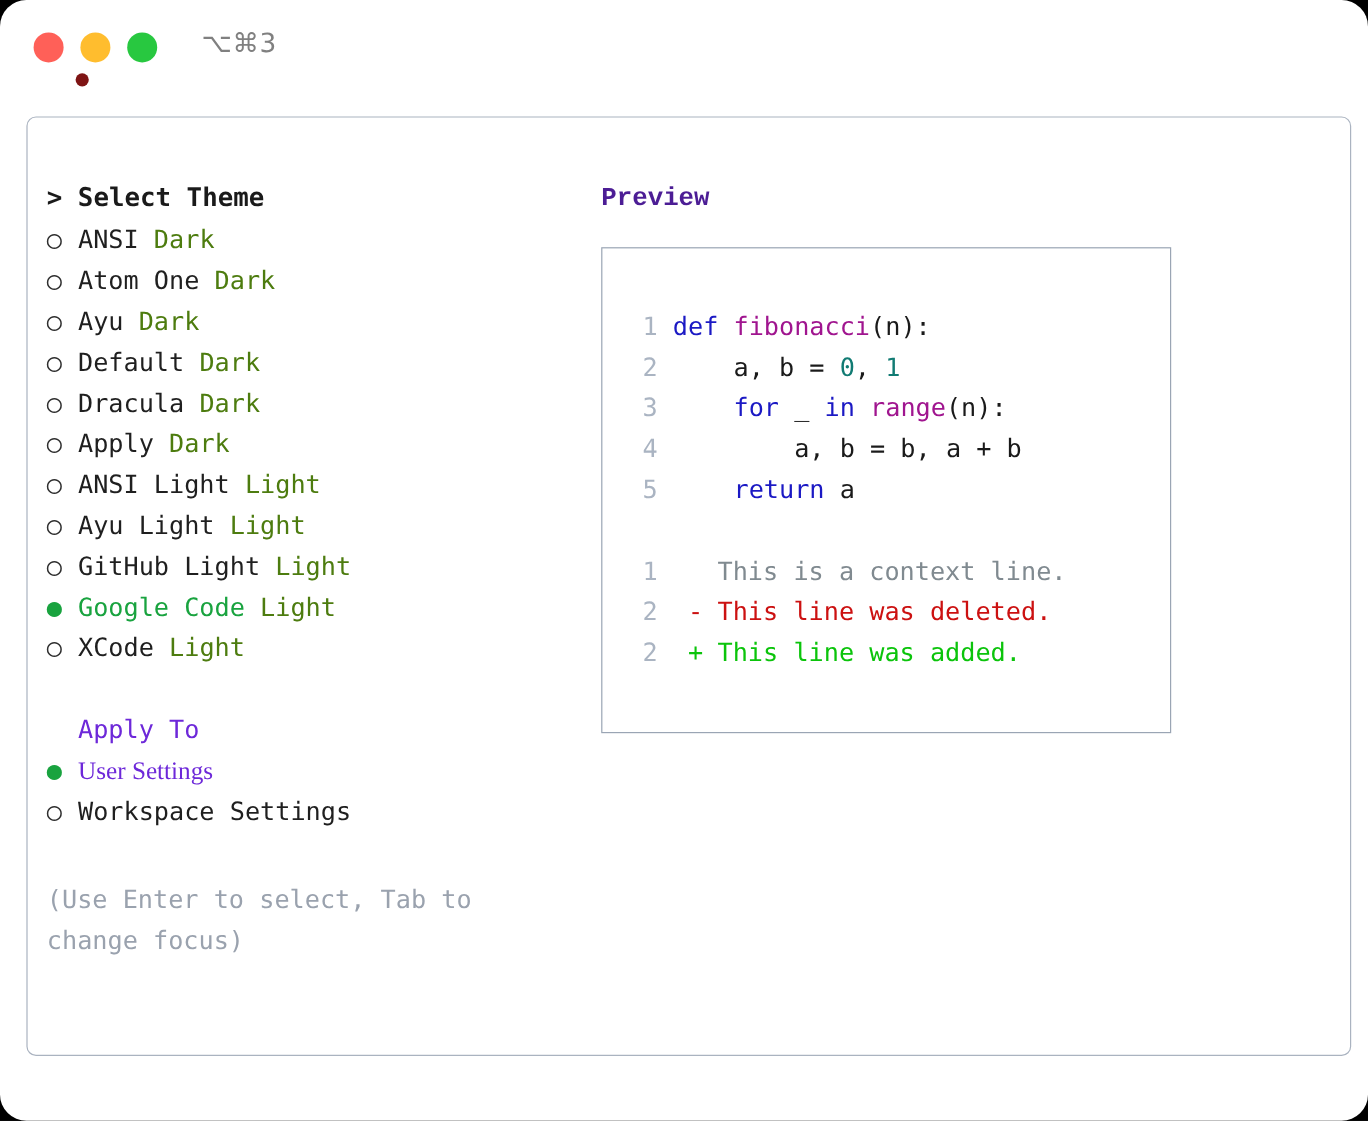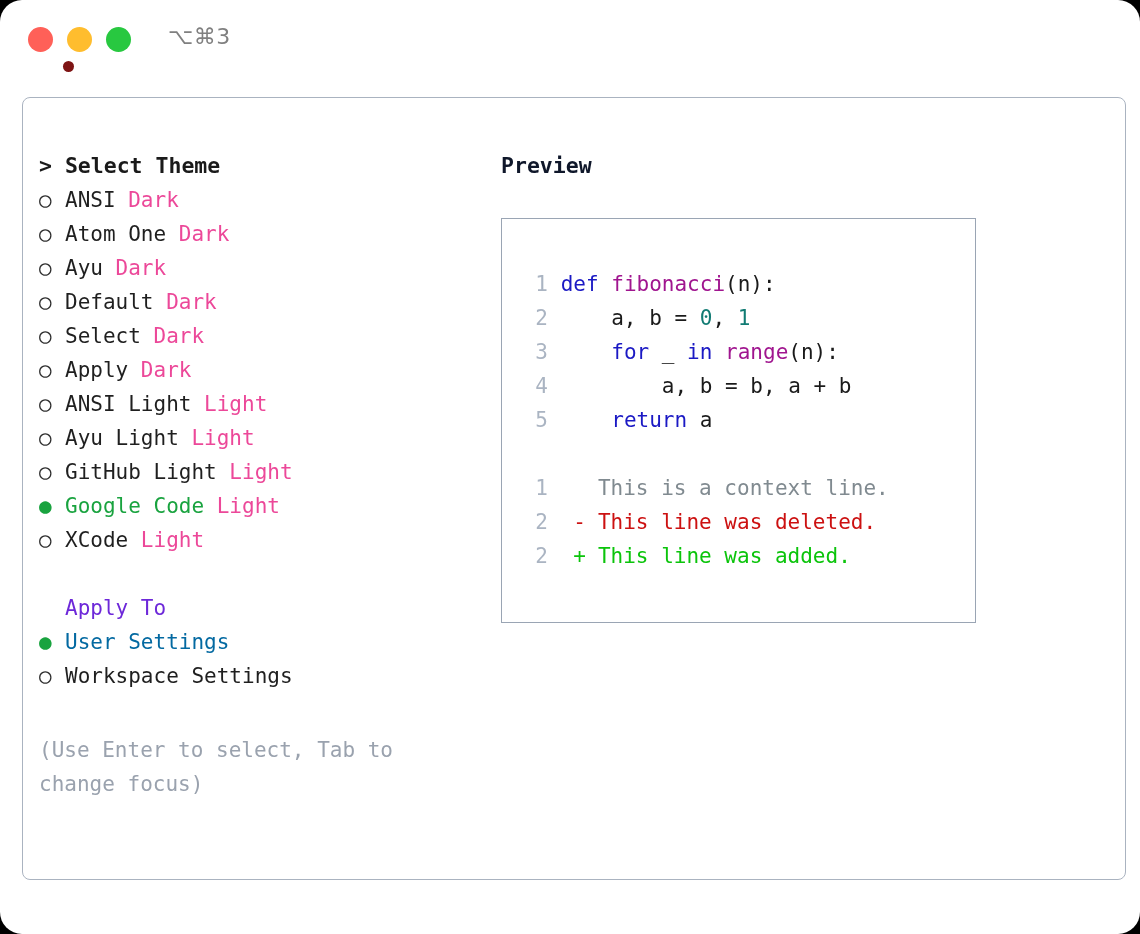--- a/index.html
+++ b/index.html
@@ -128,8 +128,9 @@
   #preview-header {
     font-size: 21.5px;
     font-weight: bold;
-    color: #0f172a;
-    line-height: 34px;
+    color: #4c1d95;
+    line-height: 34px;
+    font-family: Liberation Mono, monospace;
   }
   #preview-box {
     margin-top: 35px;

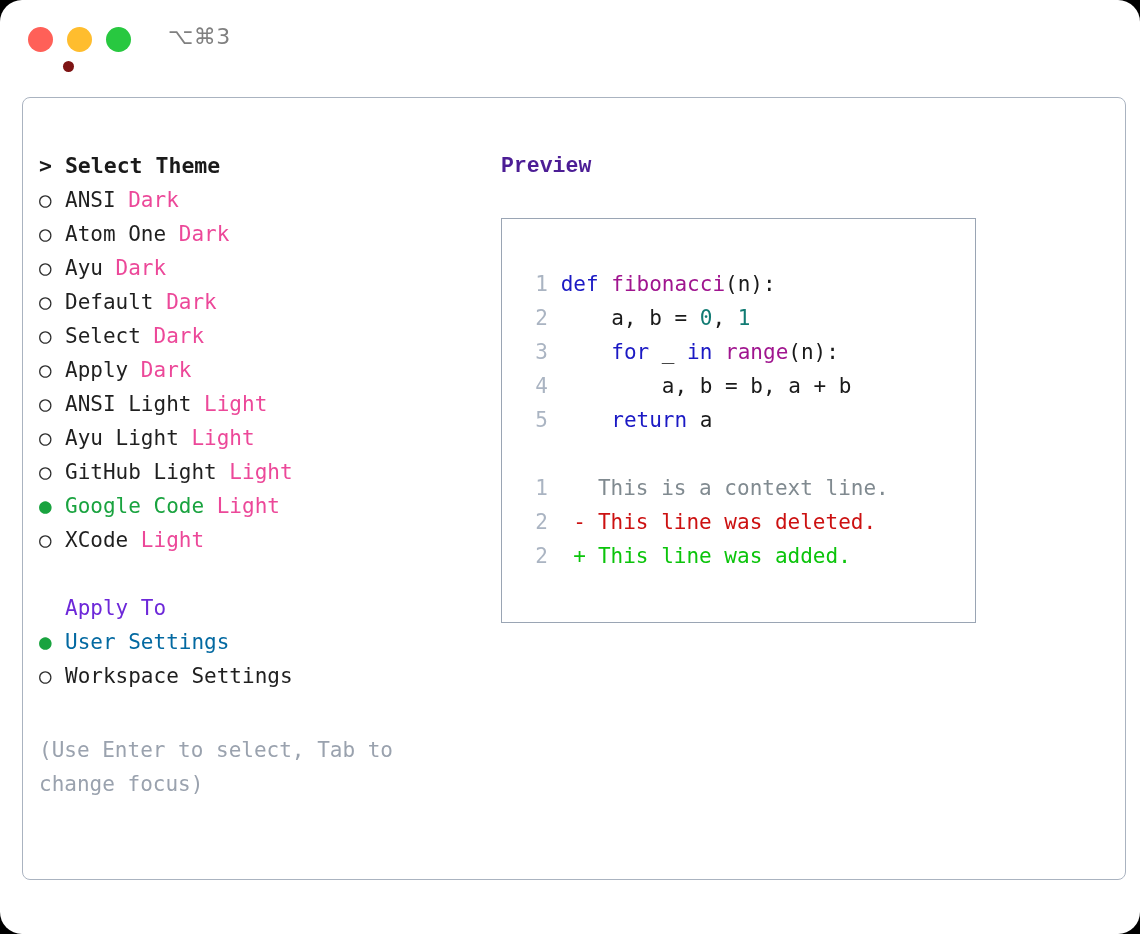--- a/index.html
+++ b/index.html
@@ -99,7 +99,7 @@
   .marker.sel { color: #19a33f; }
   .theme-name { color: #1f1f1f; }
   .theme-name.sel { color: #19a33f; }
-  .theme-kind { color: #ec4899; }
+  .theme-kind { color: #4d7c0f; }
 
   #apply-block { margin-top: 34px; }
   #apply-to-label {

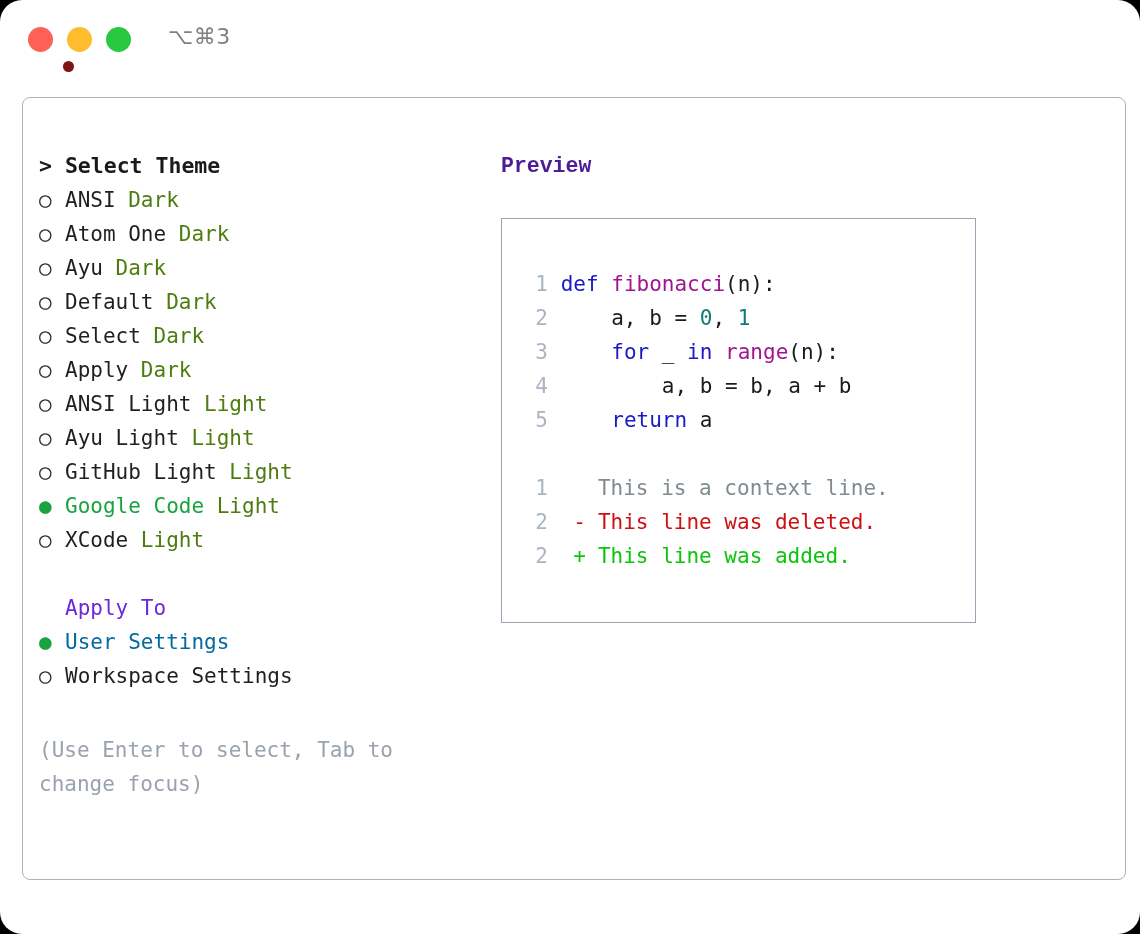--- a/index.html
+++ b/index.html
@@ -133,7 +133,7 @@
     font-family: Liberation Mono, monospace;
   }
   #preview-box {
-    margin-top: 35px;
+    margin-top: 23px;
     width: 475px;
     height: 405px;
     border: 1px solid #9aa5b4;

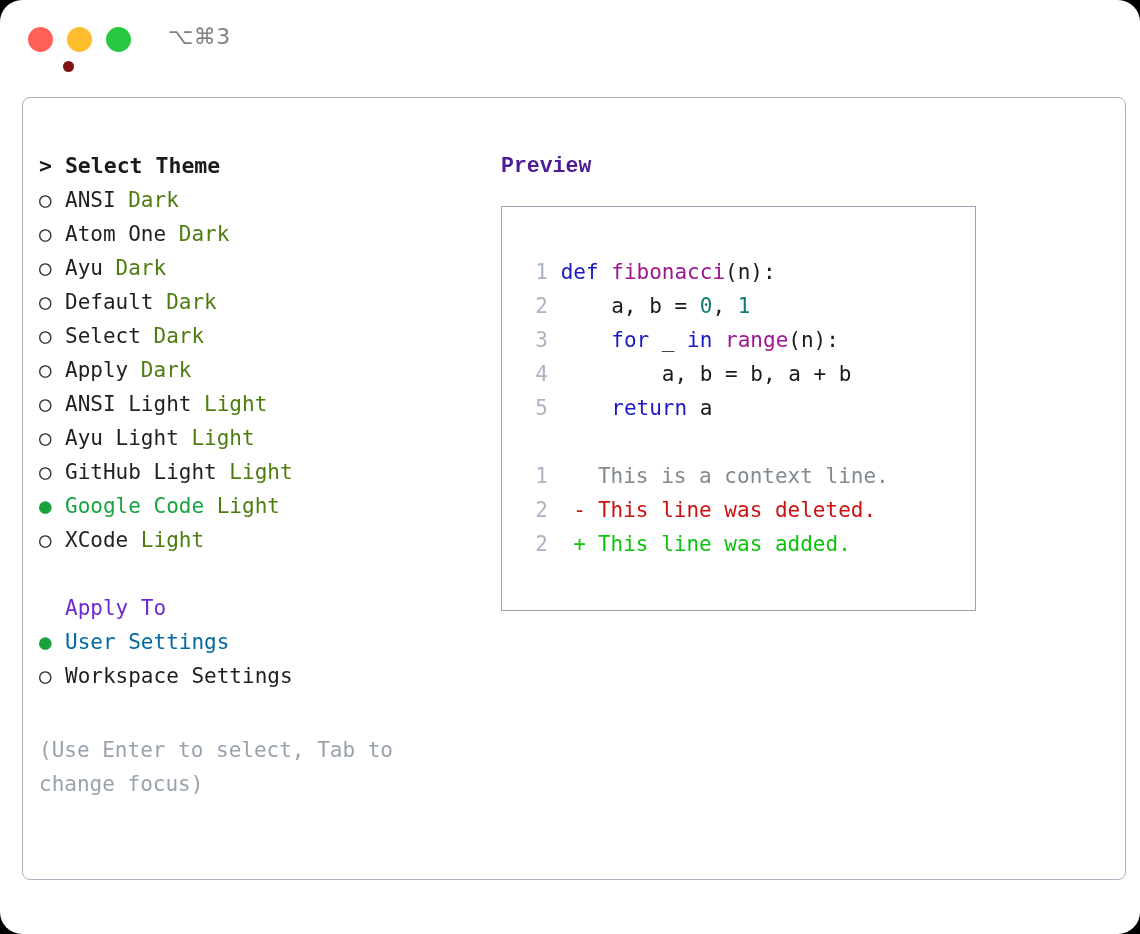--- a/index.html
+++ b/index.html
@@ -194,7 +194,7 @@
           <div class="row"><span class="marker">○</span><span class="theme-name">Atom One</span><span class="theme-kind"> Dark</span></div>
           <div class="row"><span class="marker">○</span><span class="theme-name">Ayu</span><span class="theme-kind"> Dark</span></div>
           <div class="row"><span class="marker">○</span><span class="theme-name">Default</span><span class="theme-kind"> Dark</span></div>
-          <div class="row"><span class="marker">○</span><span class="theme-name">Select</span><span class="theme-kind"> Dark</span></div>
+          <div class="row"><span class="marker">○</span><span class="theme-name">Dracula</span><span class="theme-kind"> Dark</span></div>
           <div class="row"><span class="marker">○</span><span class="theme-name">Apply</span><span class="theme-kind"> Dark</span></div>
           <div class="row"><span class="marker">○</span><span class="theme-name">ANSI Light</span><span class="theme-kind"> Light</span></div>
           <div class="row"><span class="marker">○</span><span class="theme-name">Ayu Light</span><span class="theme-kind"> Light</span></div>

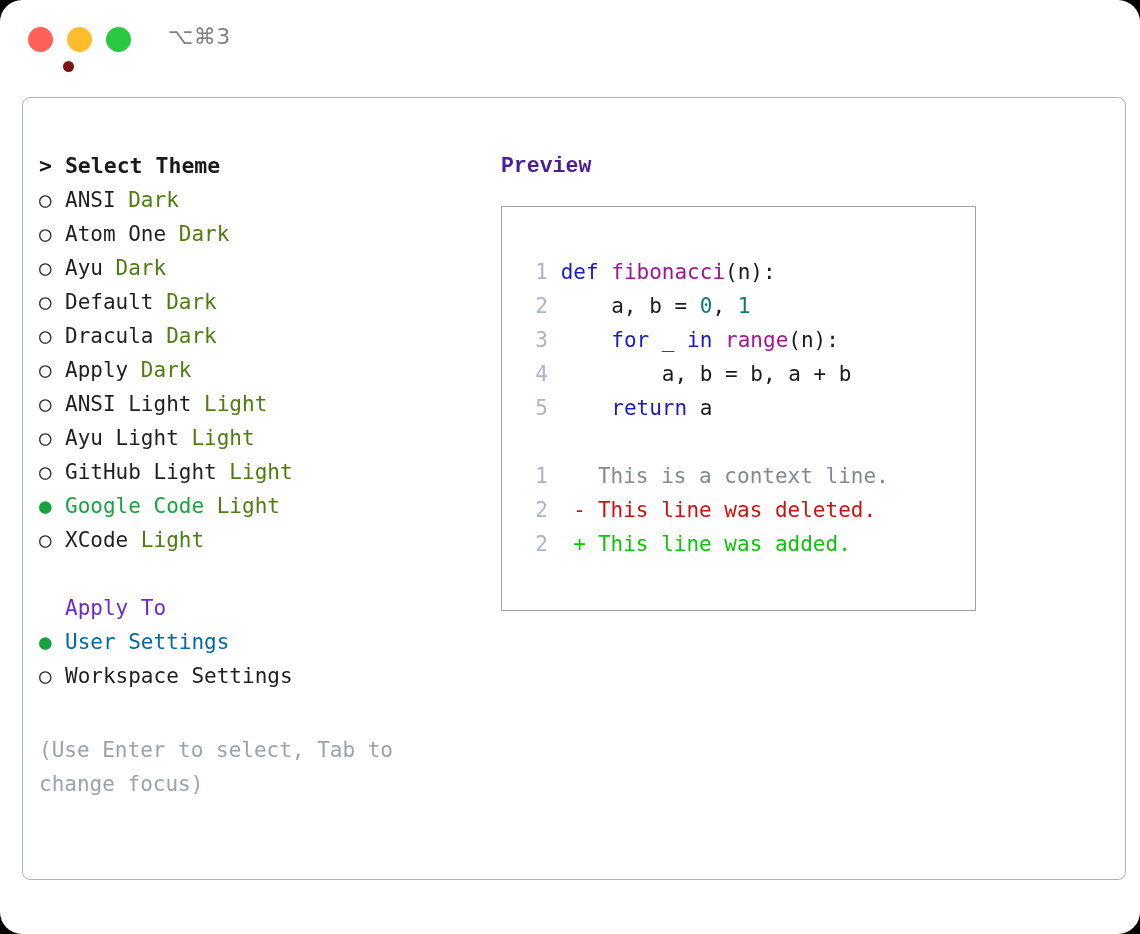--- a/index.html
+++ b/index.html
@@ -107,7 +107,7 @@
     padding-left: 26px;
   }
   .apply-name { color: #1f1f1f; }
-  .apply-name.sel { color: #0369a1; }
+  .apply-name.sel { color: #6d28d9; font-family: Liberation Serif, serif; }
 
   #hint {
     margin-top: 40px;

